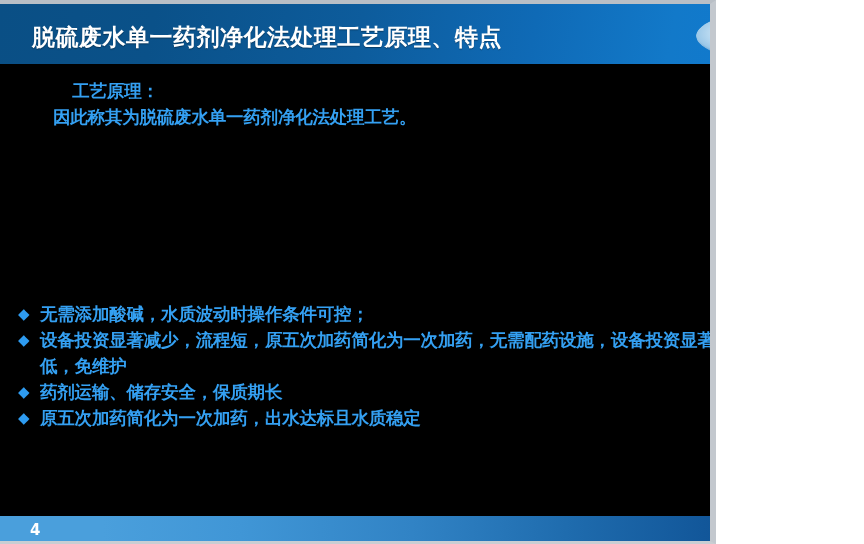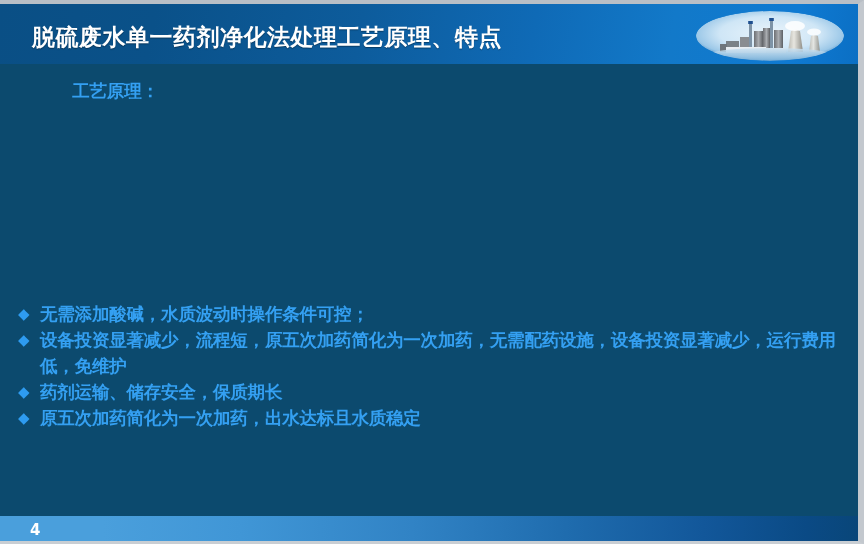--- a/index.html
+++ b/index.html
@@ -16,9 +16,9 @@
 
   #slide {
     position: relative;
-    width: 864px;
+    width: 716px;
     height: 544px;
-    background: #0c4a6e;
+    background: #000000;
     box-sizing: border-box;
     border-top: 4px solid #b9bfc6;
     border-right: 6px solid #c3c8ce;

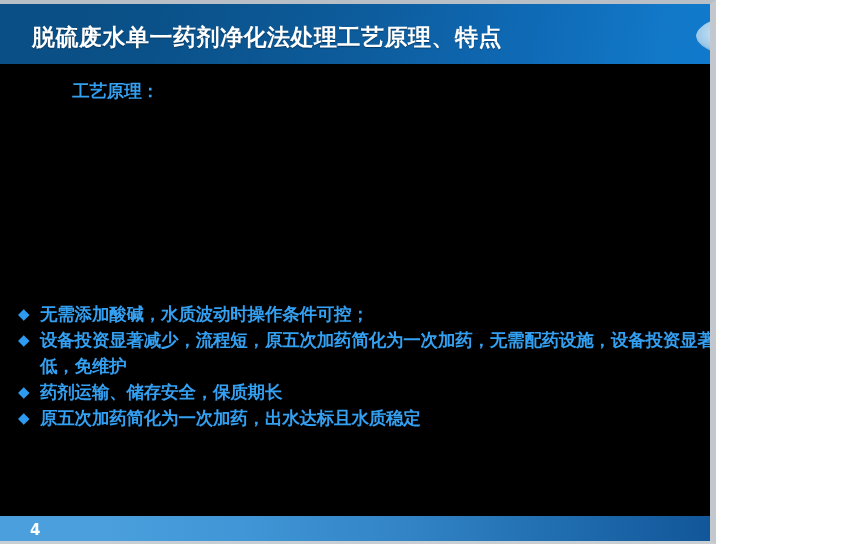--- a/index.html
+++ b/index.html
@@ -211,6 +211,7 @@
 
     <div class="block" style="top: 14px;">
       <p class="para" id="principle-heading">工艺原理：</p>
+      <p class="para">因此称其为脱硫废水单一药剂净化法处理工艺。</p>
     </div>
 
     <div class="block" style="top: 237px;">

